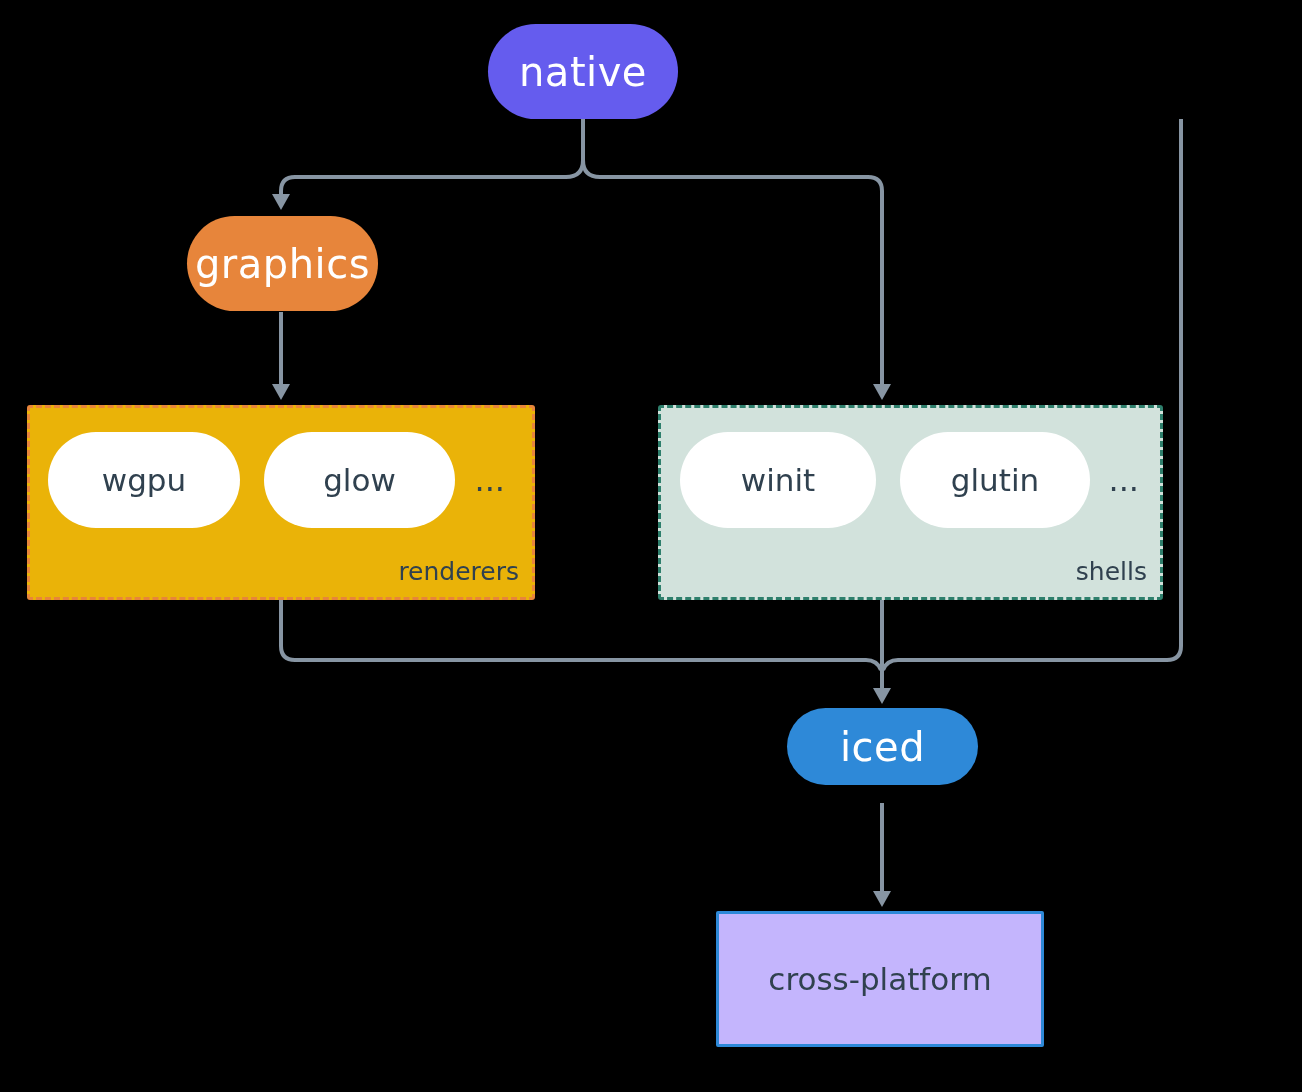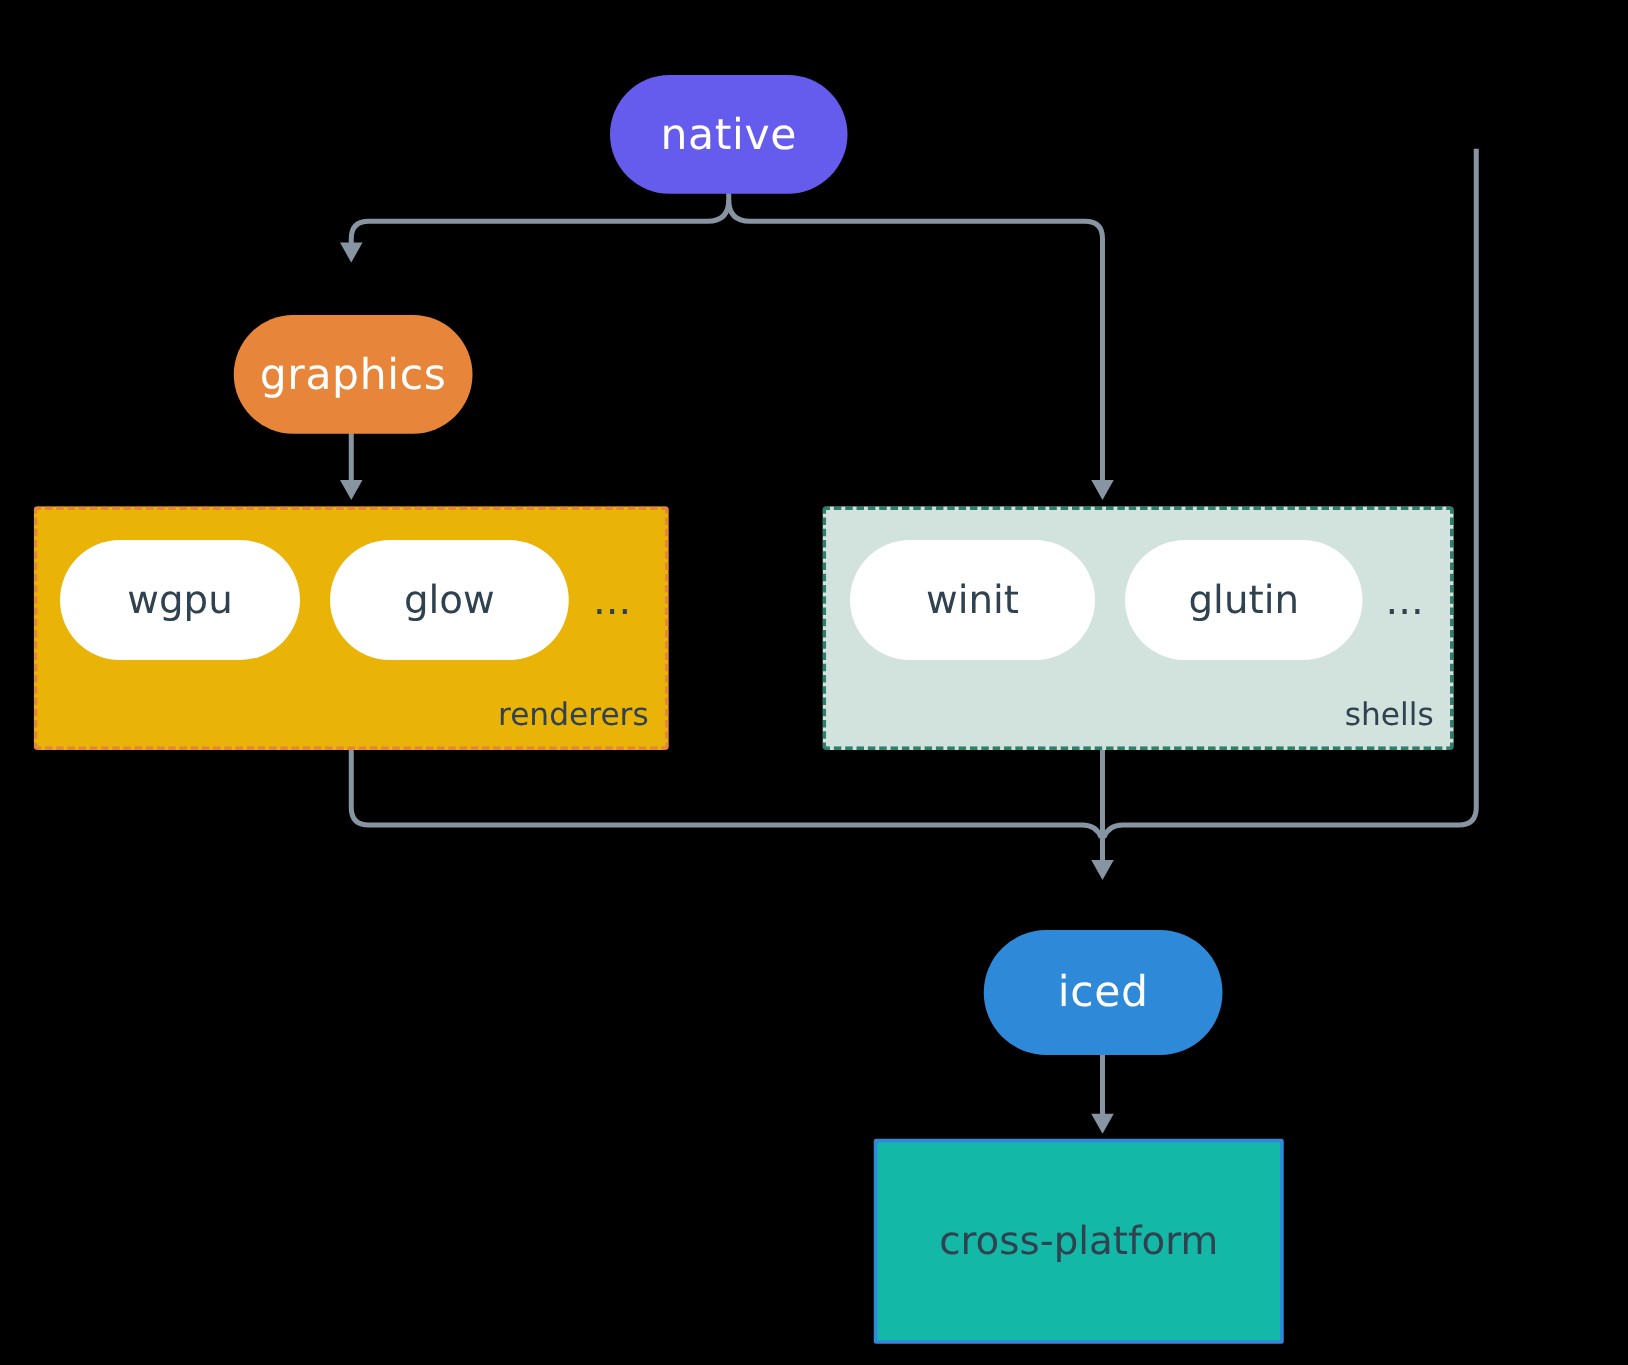--- a/index.html
+++ b/index.html
@@ -28,9 +28,8 @@
     justify-content: center;
     border-radius: 999px;
     color: #ffffff;
-    font-size: 34px;
+    font-size: 40px;
     letter-spacing: 0.5px;
-    margin-top: 36px;
   }
   #pill-native   { left: 488px;  top: 24px;  width: 190px; height: 95px; background: #655CEE; }
   #pill-web      { left: 1086px; top: 24px;  width: 191px; height: 95px; background: #655CEE; }

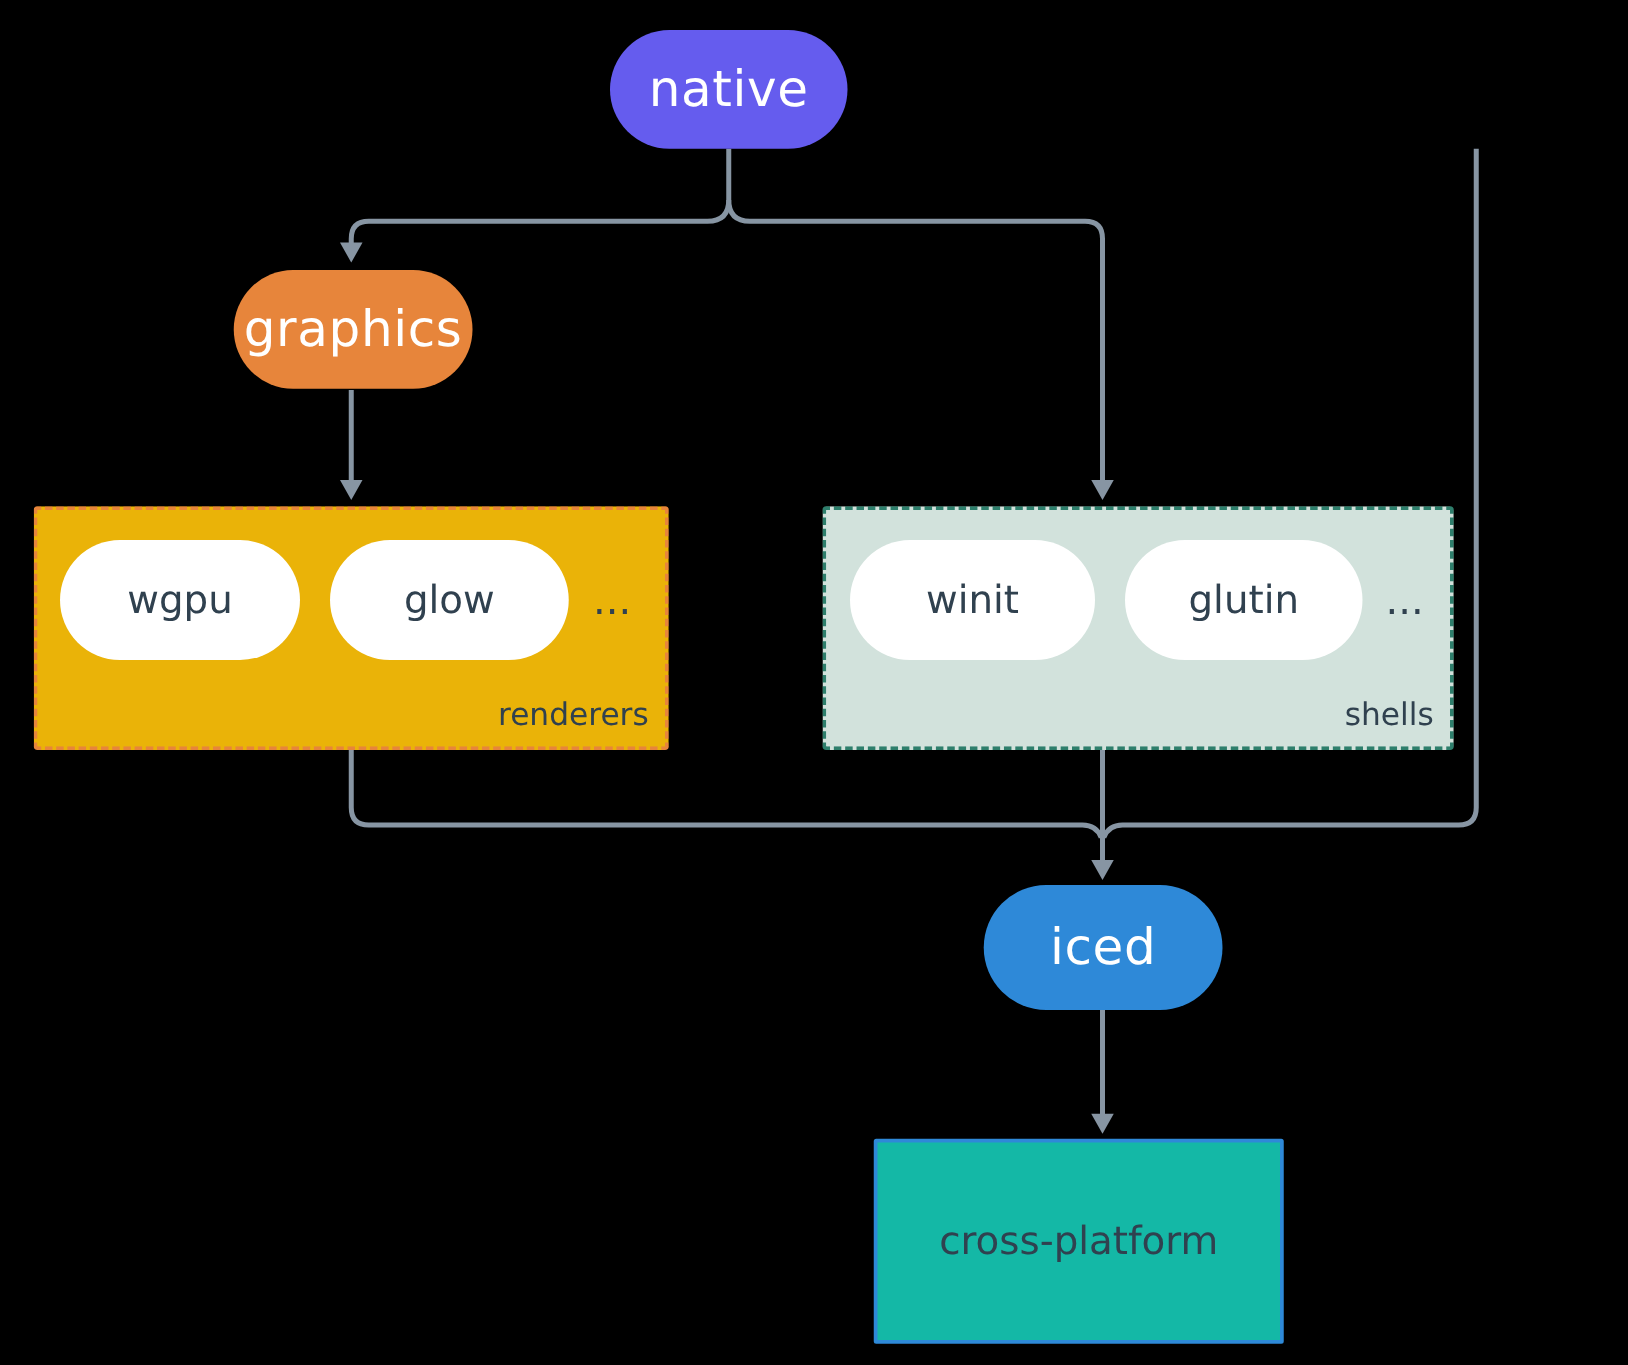--- a/index.html
+++ b/index.html
@@ -34,7 +34,7 @@
   #pill-native   { left: 488px;  top: 24px;  width: 190px; height: 95px; background: #655CEE; }
   #pill-web      { left: 1086px; top: 24px;  width: 191px; height: 95px; background: #655CEE; }
   #pill-graphics { left: 187px;  top: 216px; width: 191px; height: 95px; background: #E7853B; }
-  #pill-iced     { left: 787px;  top: 708px; width: 191px; height: 100px; background: #2E89D8; }
+  #pill-iced     { left: 787px;  top: 708px; width: 191px; height: 77px; background: #2E89D8; }
 
   .group {
     position: absolute;

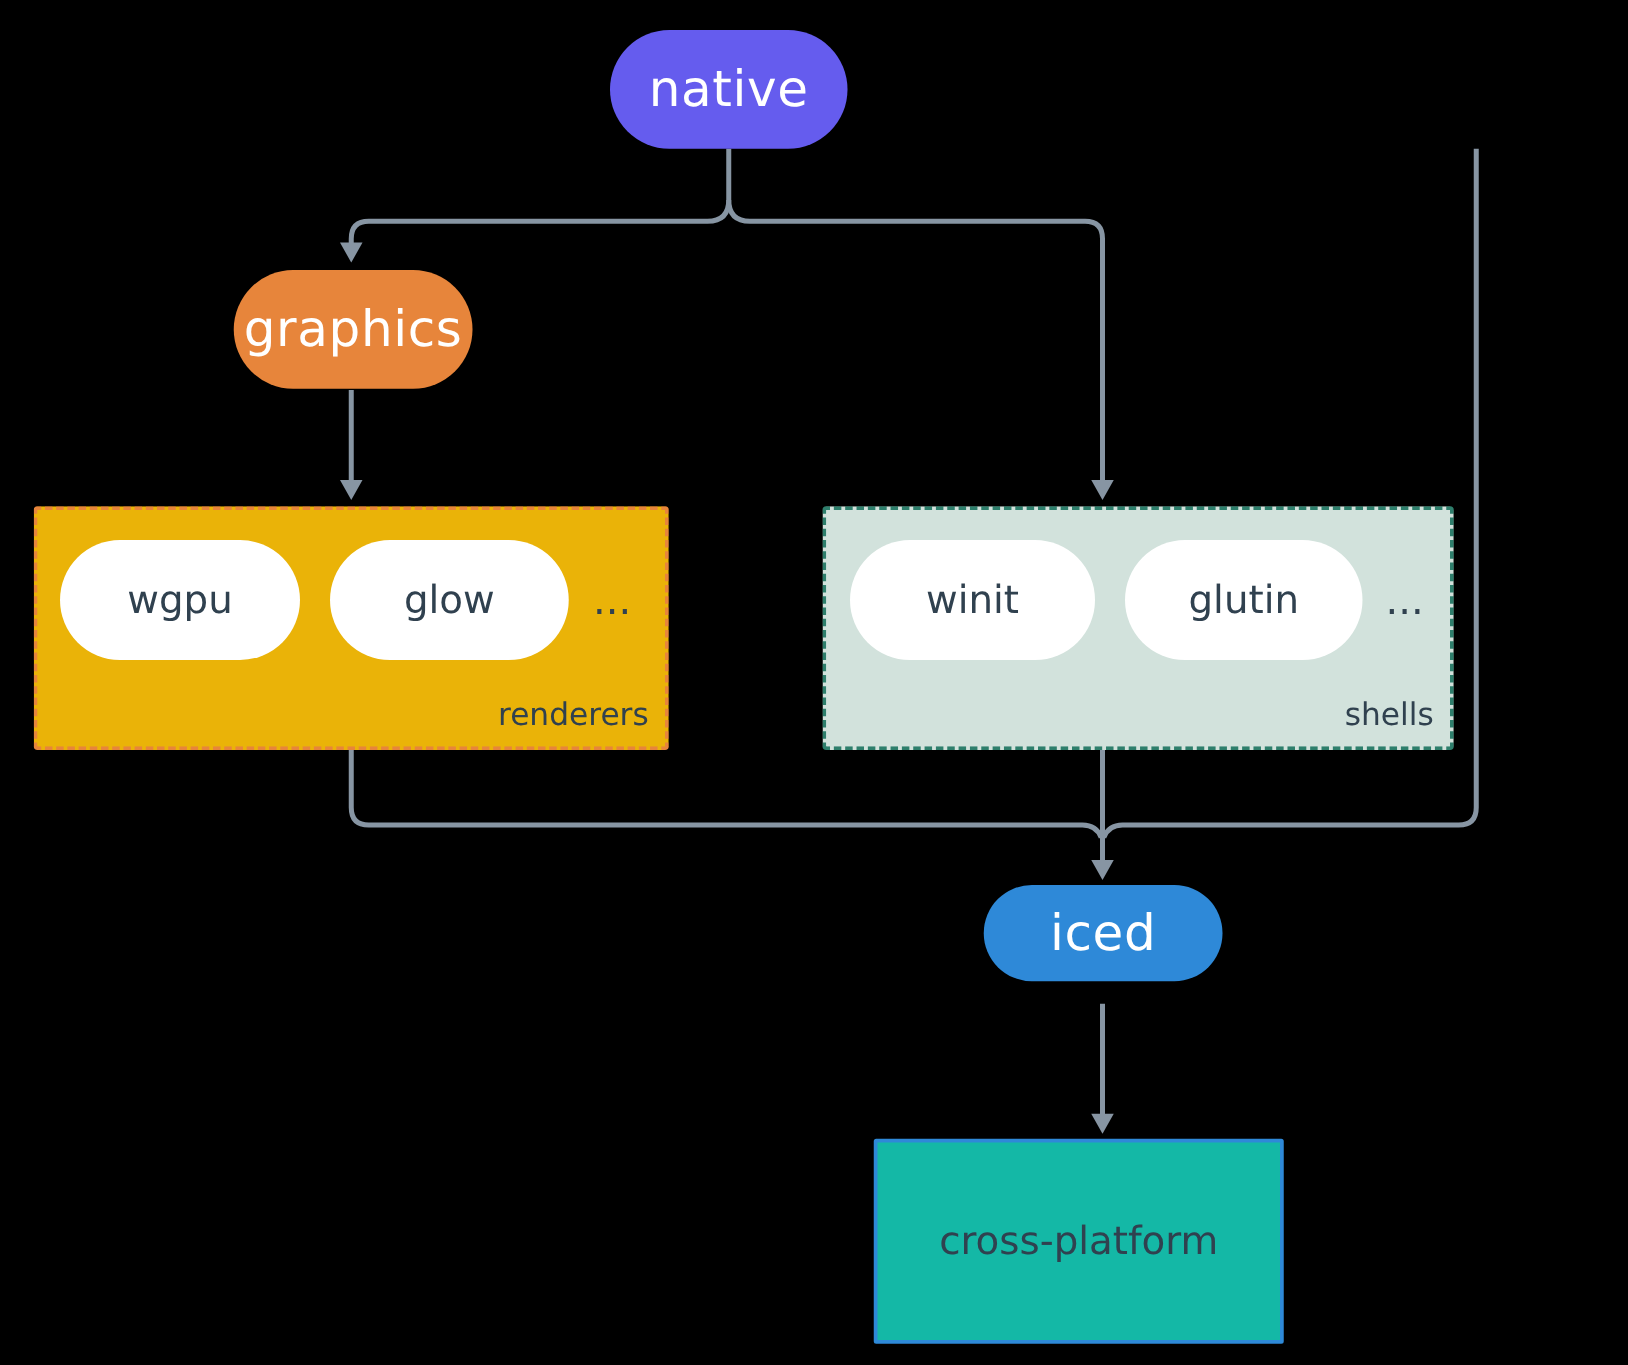--- a/index.html
+++ b/index.html
@@ -93,10 +93,10 @@
 
   #app-box {
     position: absolute;
-    left: 699px; top: 911px;
-    width: 328px; height: 164px;
+    left: 716px; top: 911px;
+    width: 328px; height: 136px;
     box-sizing: border-box;
-    background: #14b8a6;
+    background: #c4b5fd;
     border: 3px solid #2E89D8;
     border-radius: 2px;
     display: flex;

